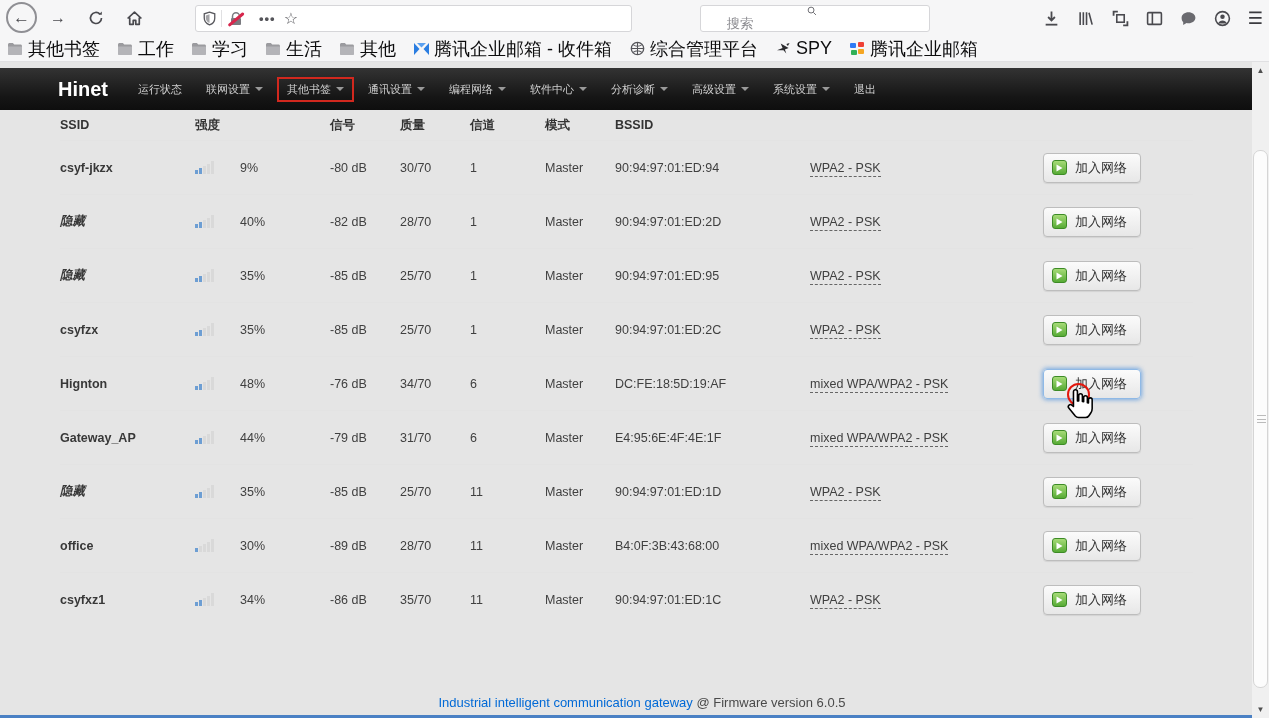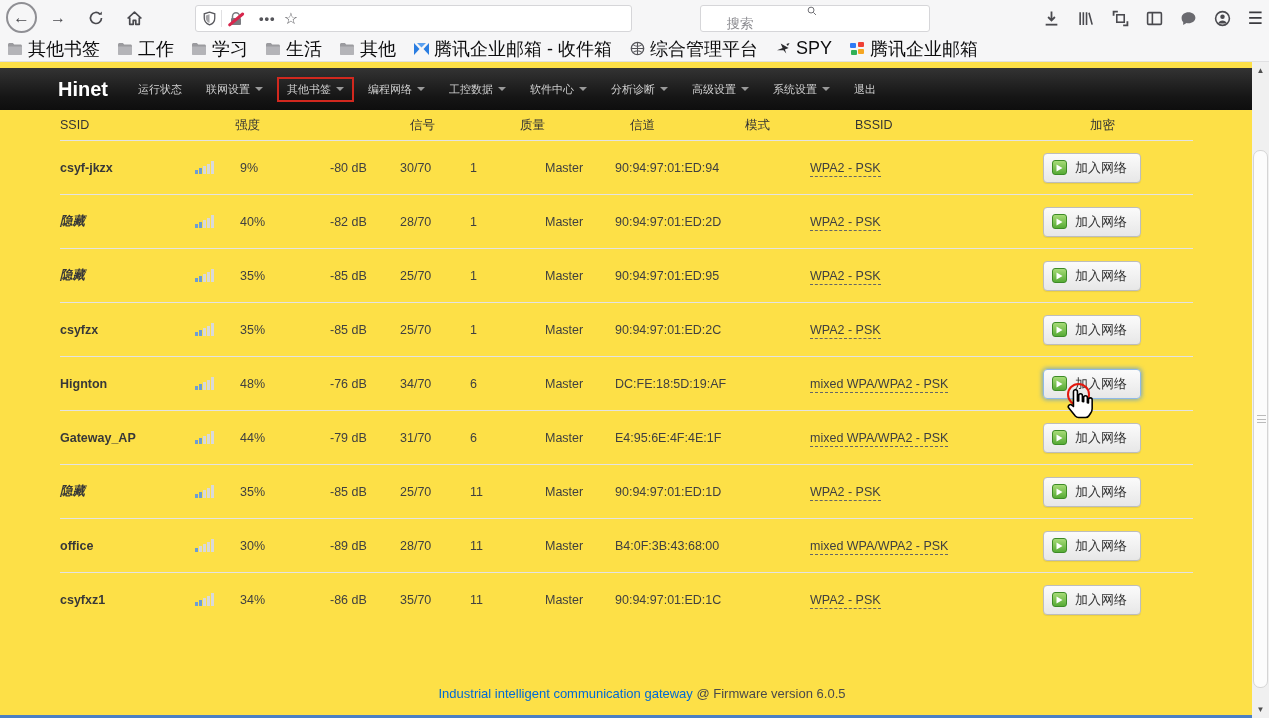--- a/index.html
+++ b/index.html
@@ -49,7 +49,7 @@
 
   
   .page { position:absolute; left:0; top:62px; width:1252px; height:656px;
-    background:#fde047; overflow:hidden; }
+    background:#e5e5e5; overflow:hidden; }
 
   .navbar { position:absolute; left:0; top:6px; width:100%; height:42px;
     background:linear-gradient(180deg,#333333,#151515 70%,#0e0e0e);

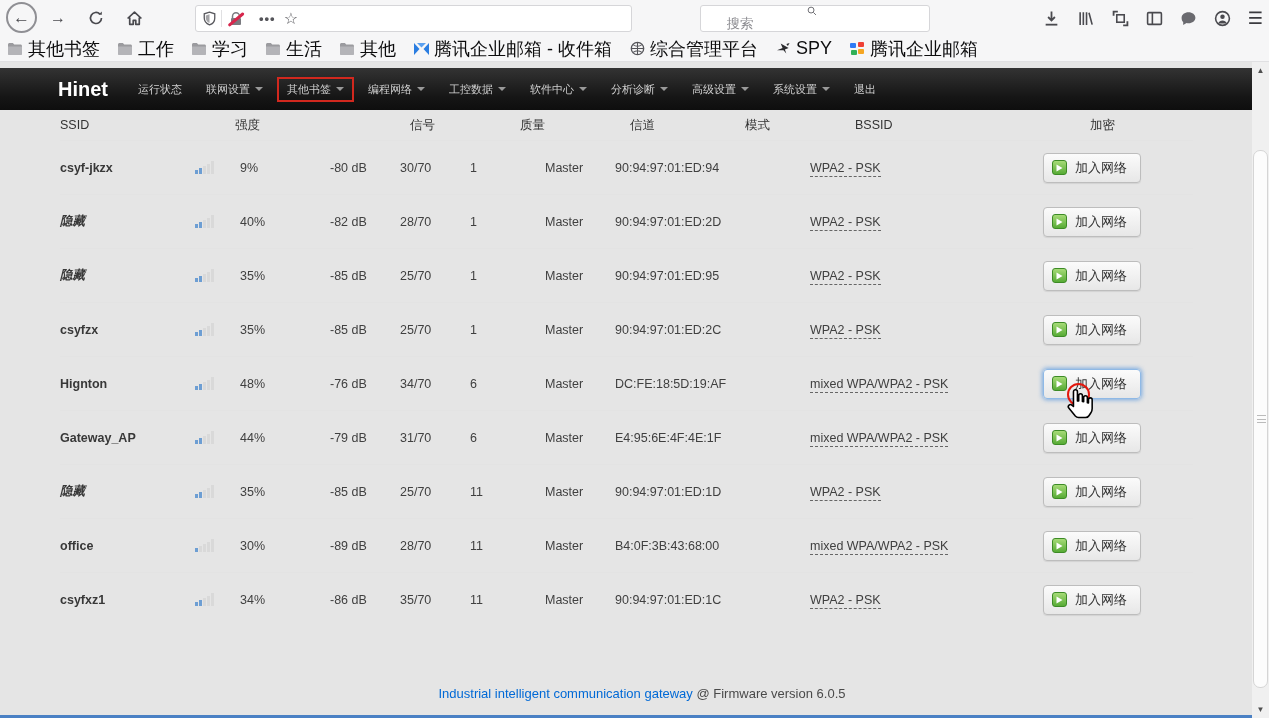--- a/index.html
+++ b/index.html
@@ -293,7 +293,7 @@
       </span>
 
   <span class="nav-item">
-    <span class="nav-label">编程网络</span>
+    <span class="nav-label">通讯设置</span>
   <span class="caret"></span>
       </span>
 

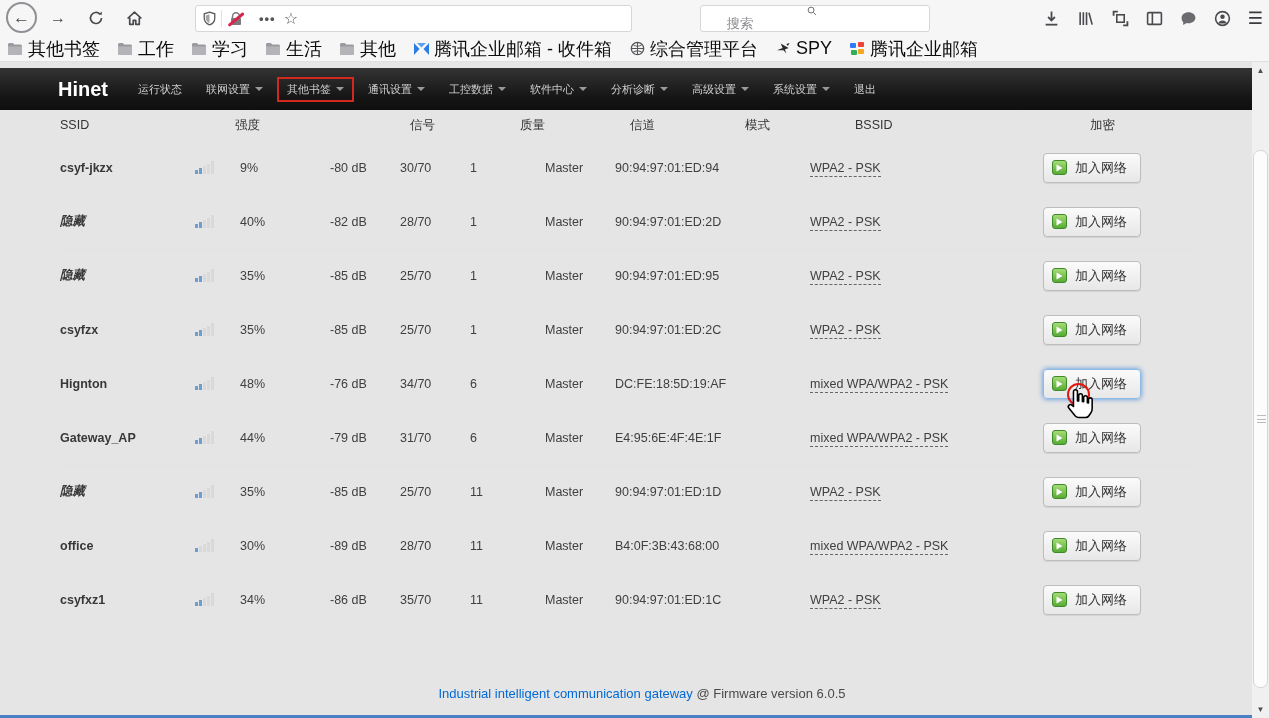--- a/index.html
+++ b/index.html
@@ -298,7 +298,7 @@
       </span>
 
   <span class="nav-item">
-    <span class="nav-label">工控数据</span>
+    <span class="nav-label">编程网络</span>
   <span class="caret"></span>
       </span>
 

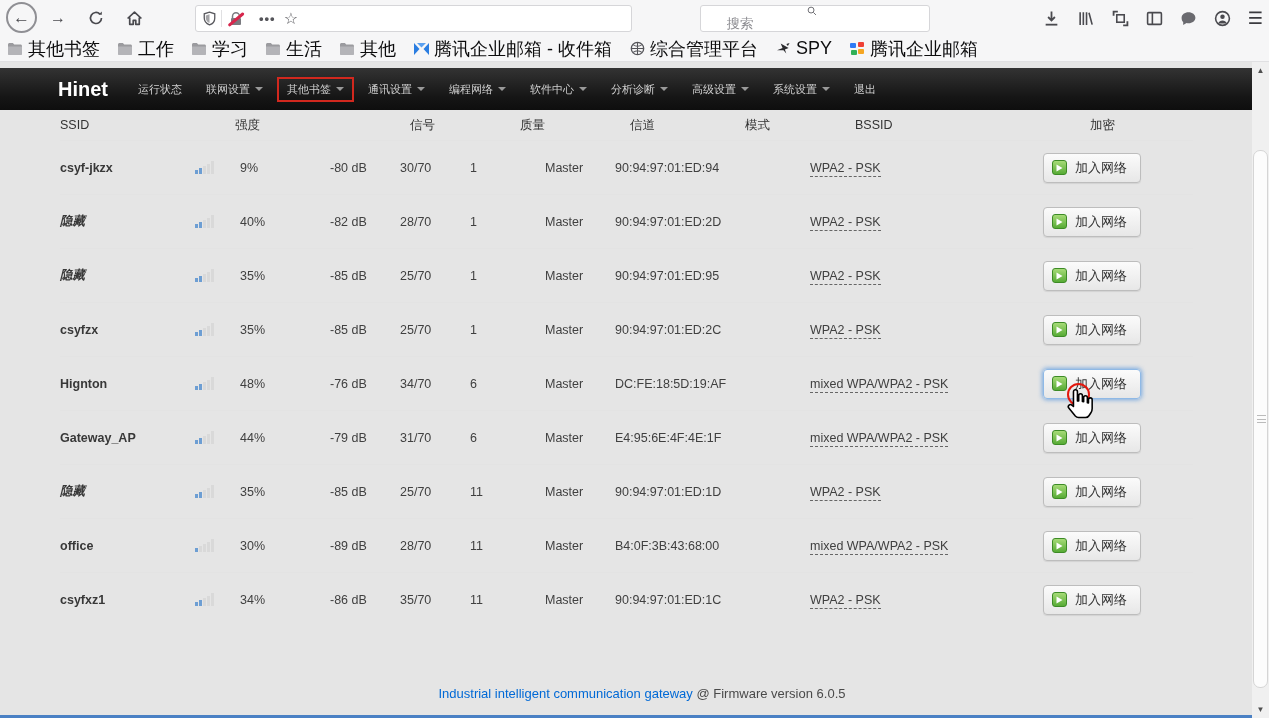--- a/index.html
+++ b/index.html
@@ -66,7 +66,7 @@
   .thead, .trow { display:grid;
     grid-template-columns:135px 135px 70px 70px 75px 70px 195px 233px 150px;
     align-items:center; }
-  .thead { height:30px; font-weight:normal; color:#333;gap:40px; }
+  .thead { height:30px; font-weight:bold; color:#333; }
   .trow { height:54px; border-top:1px solid #e3e3e3; }
   .ssid { font-weight:bold; color:#383838; }
   .ssid.hidden-ssid { font-style:italic; }

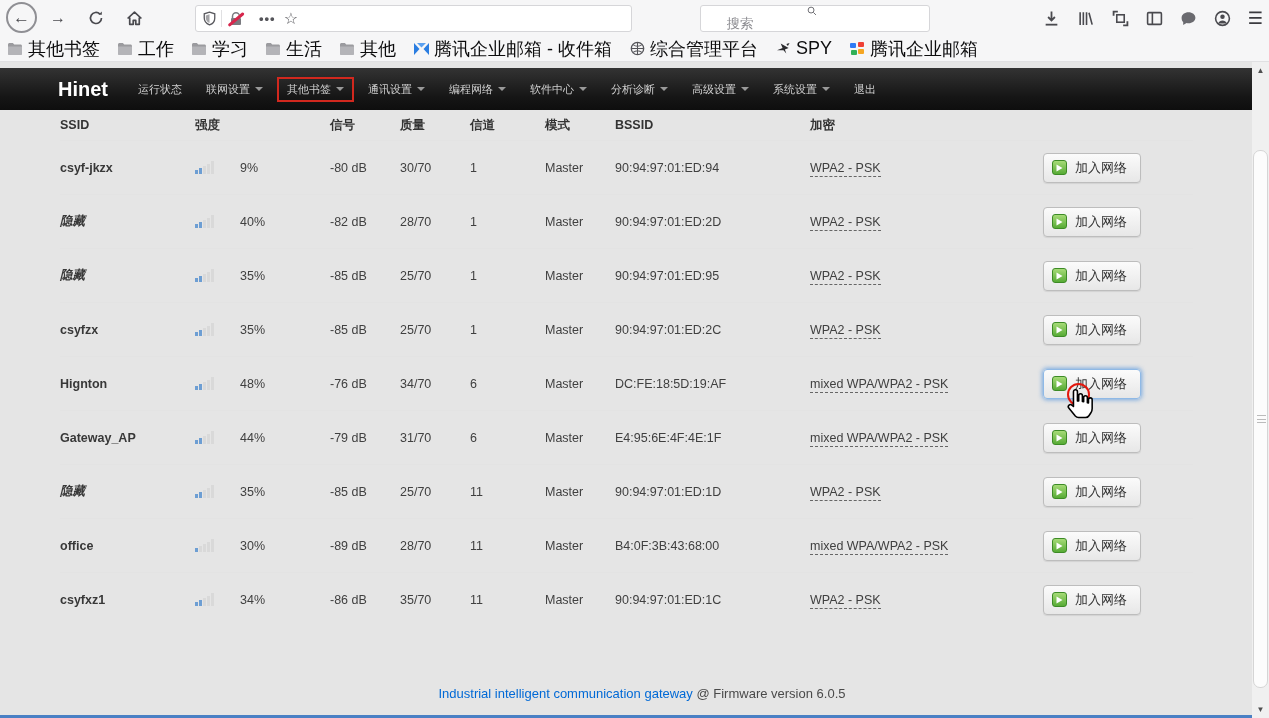--- a/index.html
+++ b/index.html
@@ -336,7 +336,6 @@
       <span>信道</span>
       <span>模式</span>
       <span>BSSID</span>
-      <span>加密</span>
       <span></span>
     </div>
     <div>

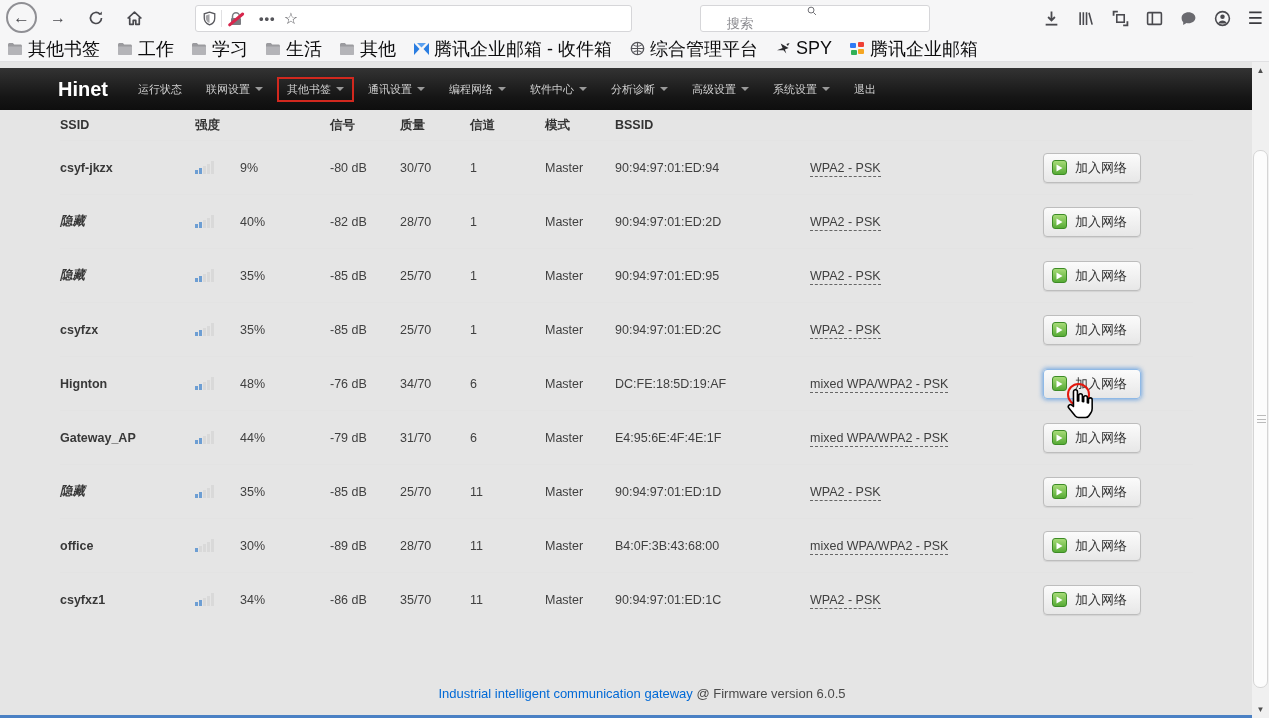--- a/index.html
+++ b/index.html
@@ -85,7 +85,7 @@
   .join-btn.focused { border-color:#8fb9e6; box-shadow:0 0 4px 1px rgba(88,151,221,.75); }
 
   
-  .footer { position:absolute; left:0; bottom:17px; width:100%; text-align:center;
+  .footer { position:absolute; left:0; bottom:8px; width:100%; text-align:center;
     font-size:13px; color:#4a4a4a;padding-left:32px; }
   .footer a { color:#0069d6; text-decoration:none; }
   .bottom-line { position:absolute; left:0; bottom:0; width:100%; height:3px; background:#4a80c4; }

